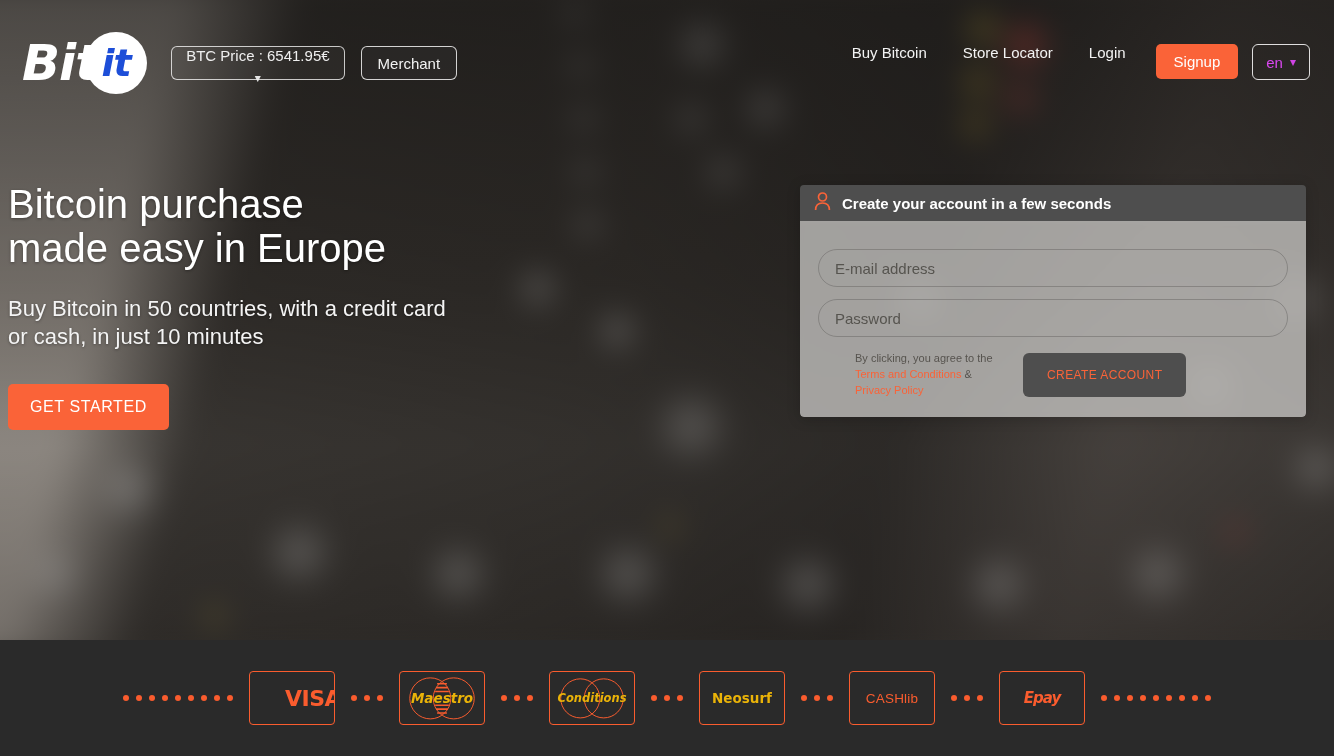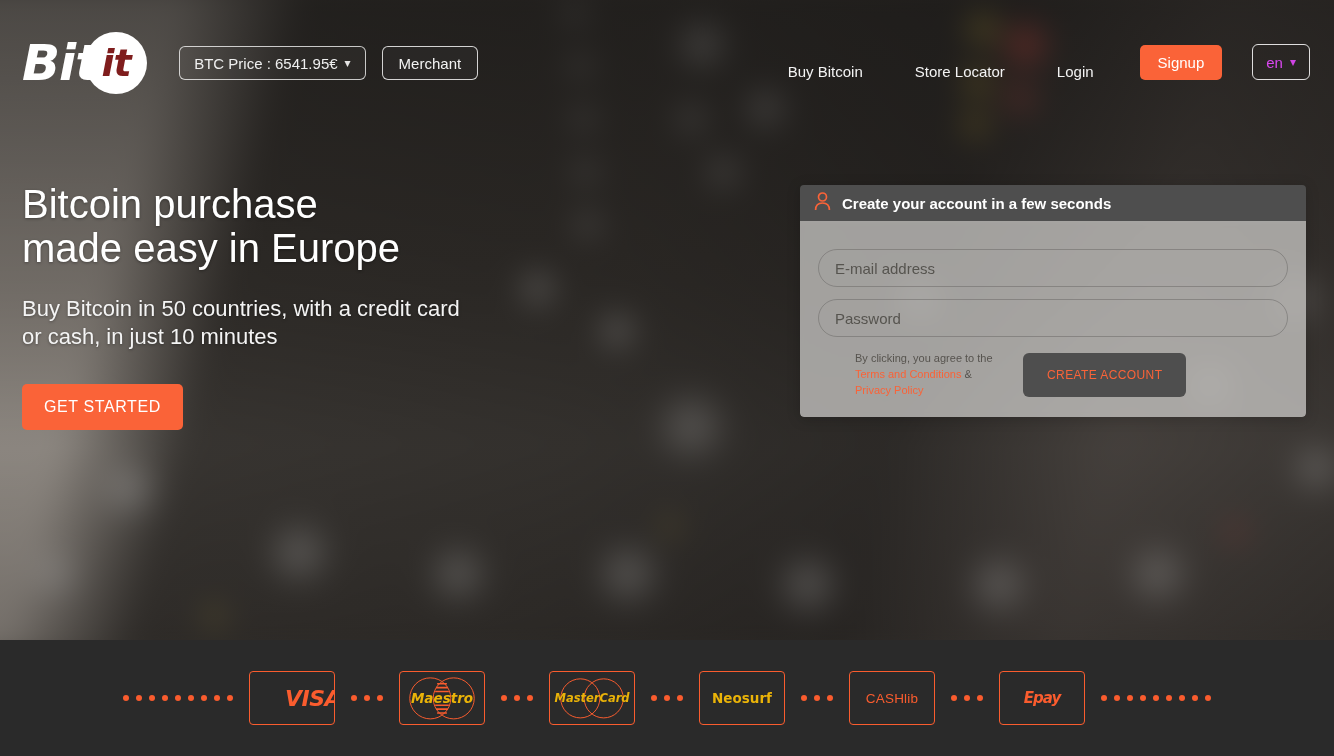--- a/index.html
+++ b/index.html
@@ -83,7 +83,7 @@
     margin-left: -13px;
   }
   .logo-it {
-    font-size: 38px; font-weight: bold; font-style: italic; color: #7f1d1d;
+    font-size: 38px; font-weight: bold; font-style: italic; color: #1d4ed8;
     line-height: 1; letter-spacing: -1px;
     font-family: "DejaVu Sans", sans-serif;
   }

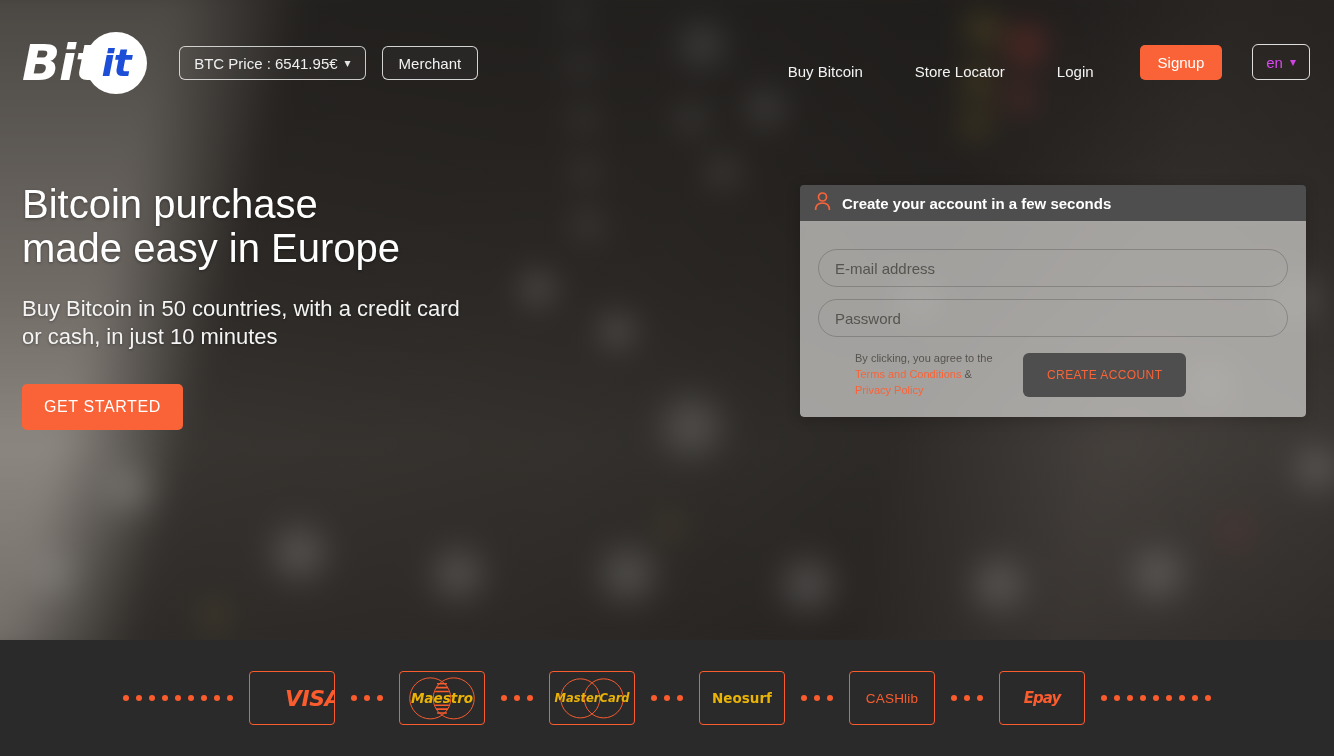--- a/index.html
+++ b/index.html
@@ -88,10 +88,10 @@
     font-family: "DejaVu Sans", sans-serif;
   }
   .btc-pill {
-    margin-left: 32px; height: 34px; padding: 0 14px;
+    margin-left: 24px; height: 34px; padding: 0 14px;
     border: 1px solid rgba(255,255,255,.75); border-radius: 6px;
     display: flex; align-items: center; gap: 7px;
-    color: #efefef; font-size: 15px; background: rgba(255,255,255,.04);
+    color: #efefef; font-size: 15px; background: rgba(255,255,255,.04); flex-direction: column;
   }
   .btc-caret { font-size: 12px; opacity: .95; }
   .merchant-pill {

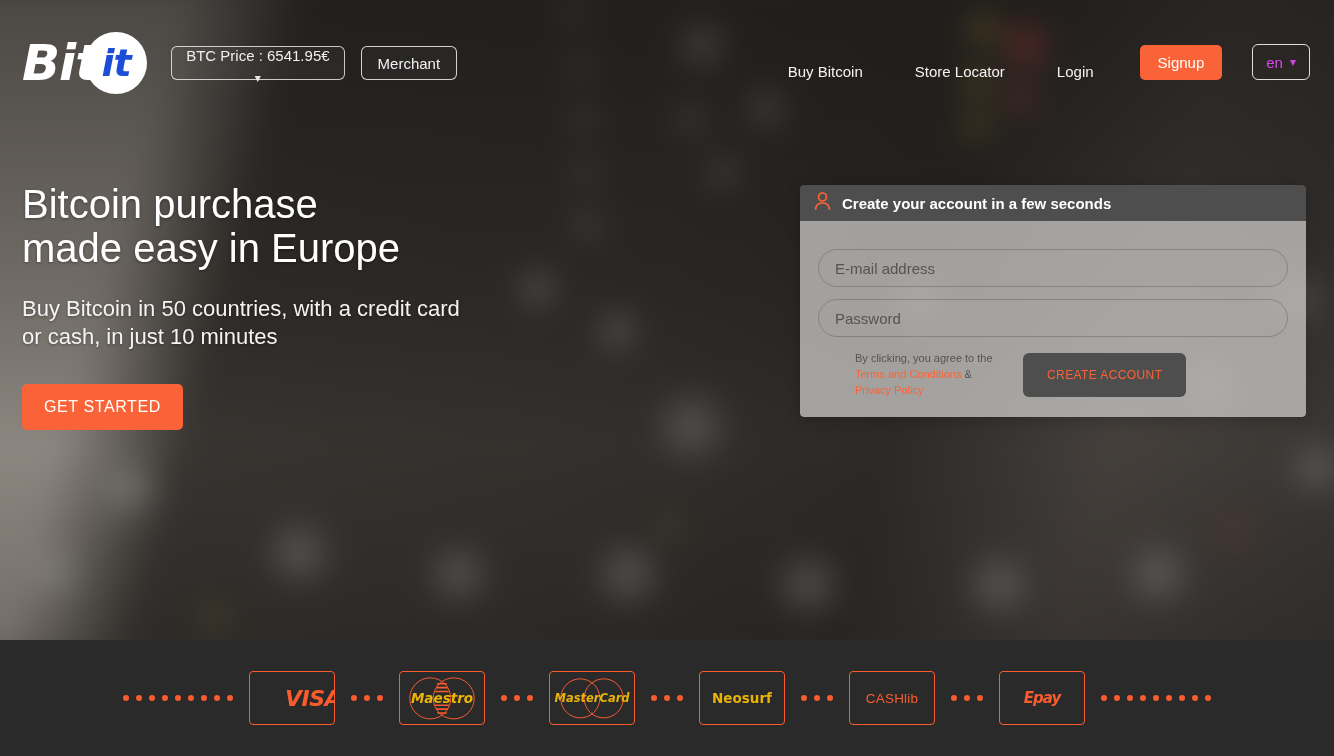--- a/index.html
+++ b/index.html
@@ -101,7 +101,7 @@
     color: #f2f2f2; font-size: 15px; background: rgba(255,255,255,.03);
   }
   .header-right {
-    margin-left: auto; display: flex; align-items: flex-end; gap: 16px;
+    margin-left: auto; display: flex; align-items: flex-start; gap: 0;
     padding: 44px 24px 0 0;
   }
   .nav-link {

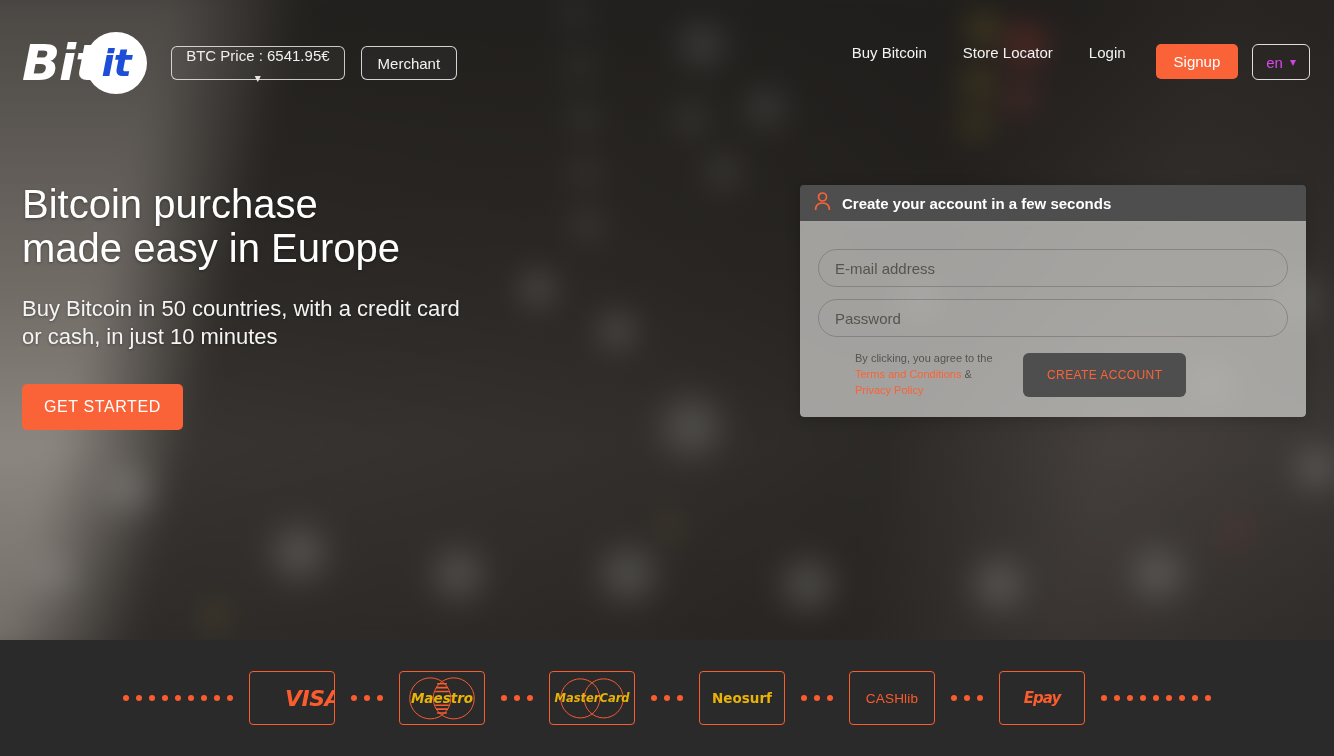--- a/index.html
+++ b/index.html
@@ -121,7 +121,7 @@
   }
 
   
-  .hero-copy { position: absolute; left: 22px; top: 182px; z-index: 20; width: 700px; }
+  .hero-copy { position: absolute; left: 8px; top: 182px; z-index: 20; width: 700px; }
   .hero-title {
     color: #fff; font-size: 40px; font-weight: 400; line-height: 1.1;
     text-shadow: 0 1px 3px rgba(0,0,0,.35);

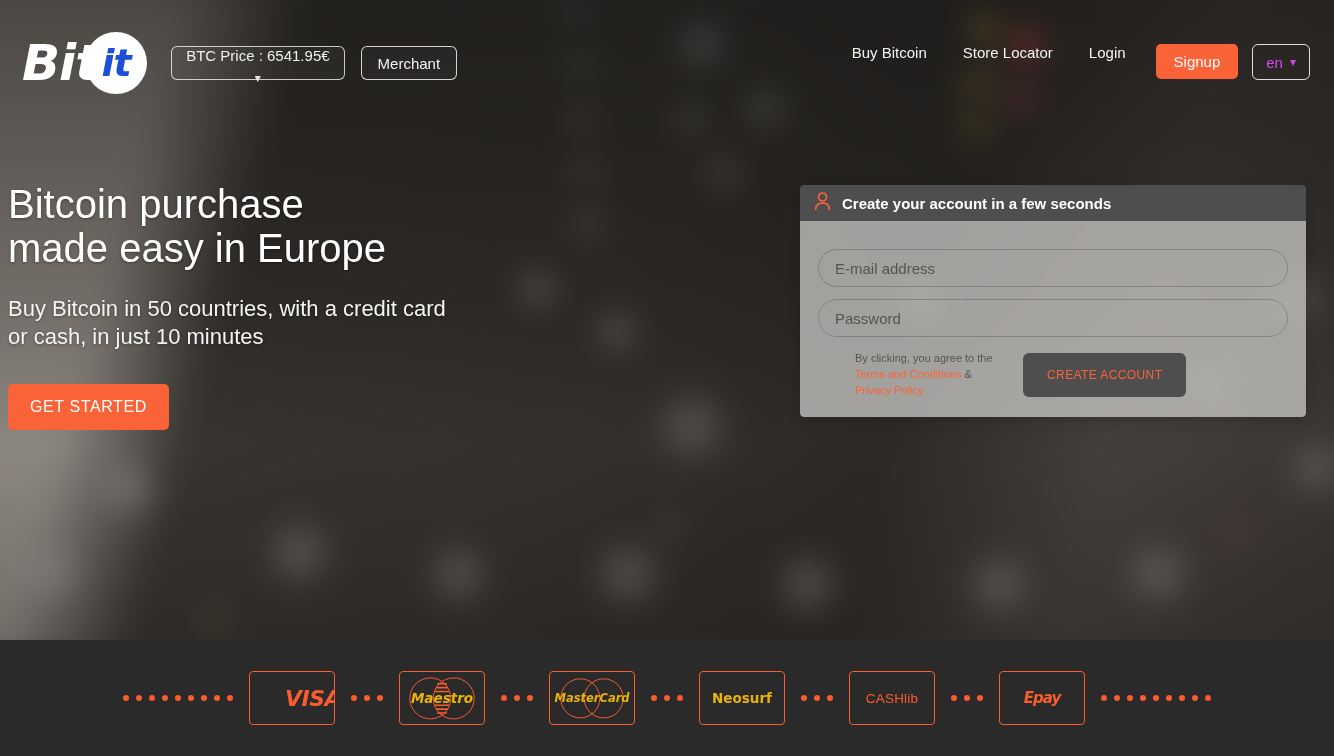--- a/index.html
+++ b/index.html
@@ -193,7 +193,7 @@
     position: relative; overflow: hidden; flex: none;
   }
   .pay-visa {
-    color: #FA5C2E; font-size: 22px; font-weight: bold; font-style: italic;
+    color: #FA5C2E; font-size: 22px; font-weight: bold; 
     letter-spacing: -.5px; font-family: "DejaVu Sans", sans-serif; margin-left: 42px;
   }
   .pay-word {

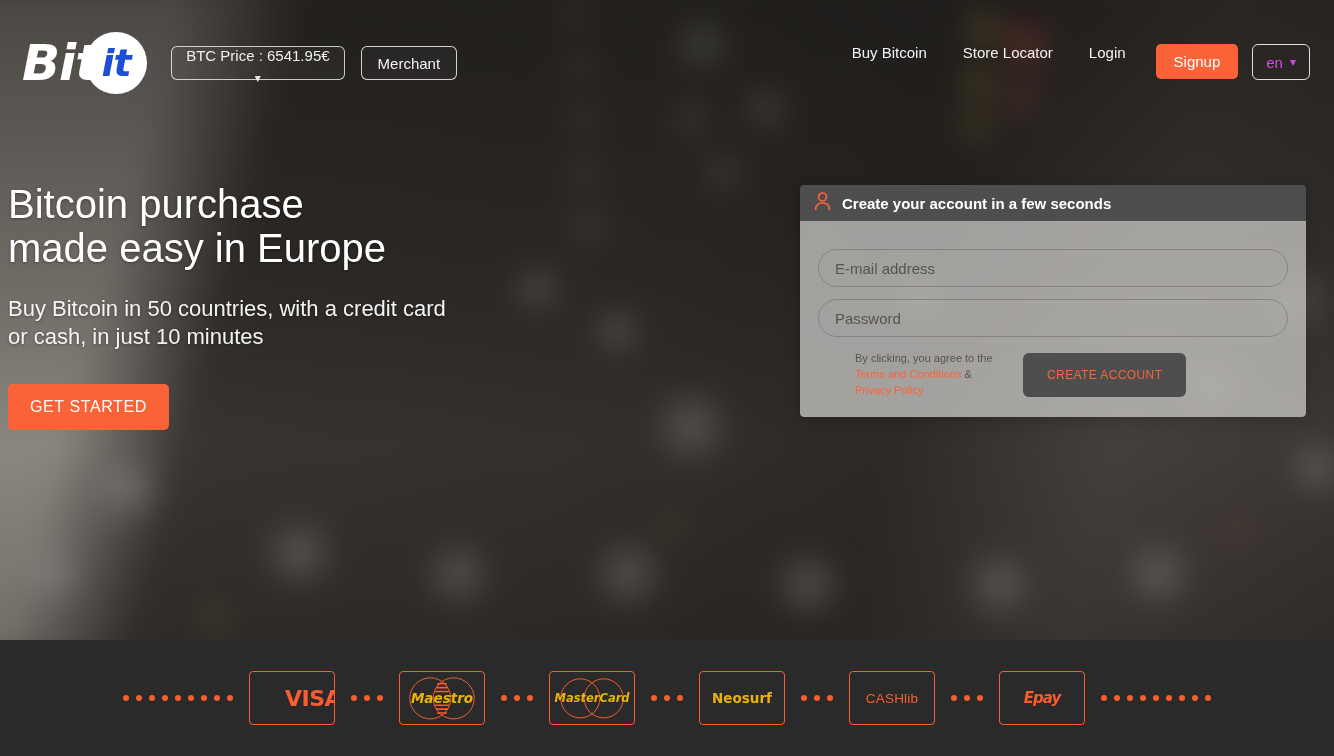--- a/index.html
+++ b/index.html
@@ -338,7 +338,7 @@
       <circle cx="31" cy="27" r="20" fill="none" stroke="#FA5C2E" stroke-width="1"></circle>
       <circle cx="55" cy="27" r="20" fill="none" stroke="#FA5C2E" stroke-width="1"></circle>
     </svg>
-    <span class="pay-word" style="position:relative;font-size:11.5px;font-style:italic;">MasterCard</span>
+    <span class="pay-word" style="position:relative;font-size:11.5px;font-style:italic;">Conditions</span>
   </div>
 
   <div class="dots">

